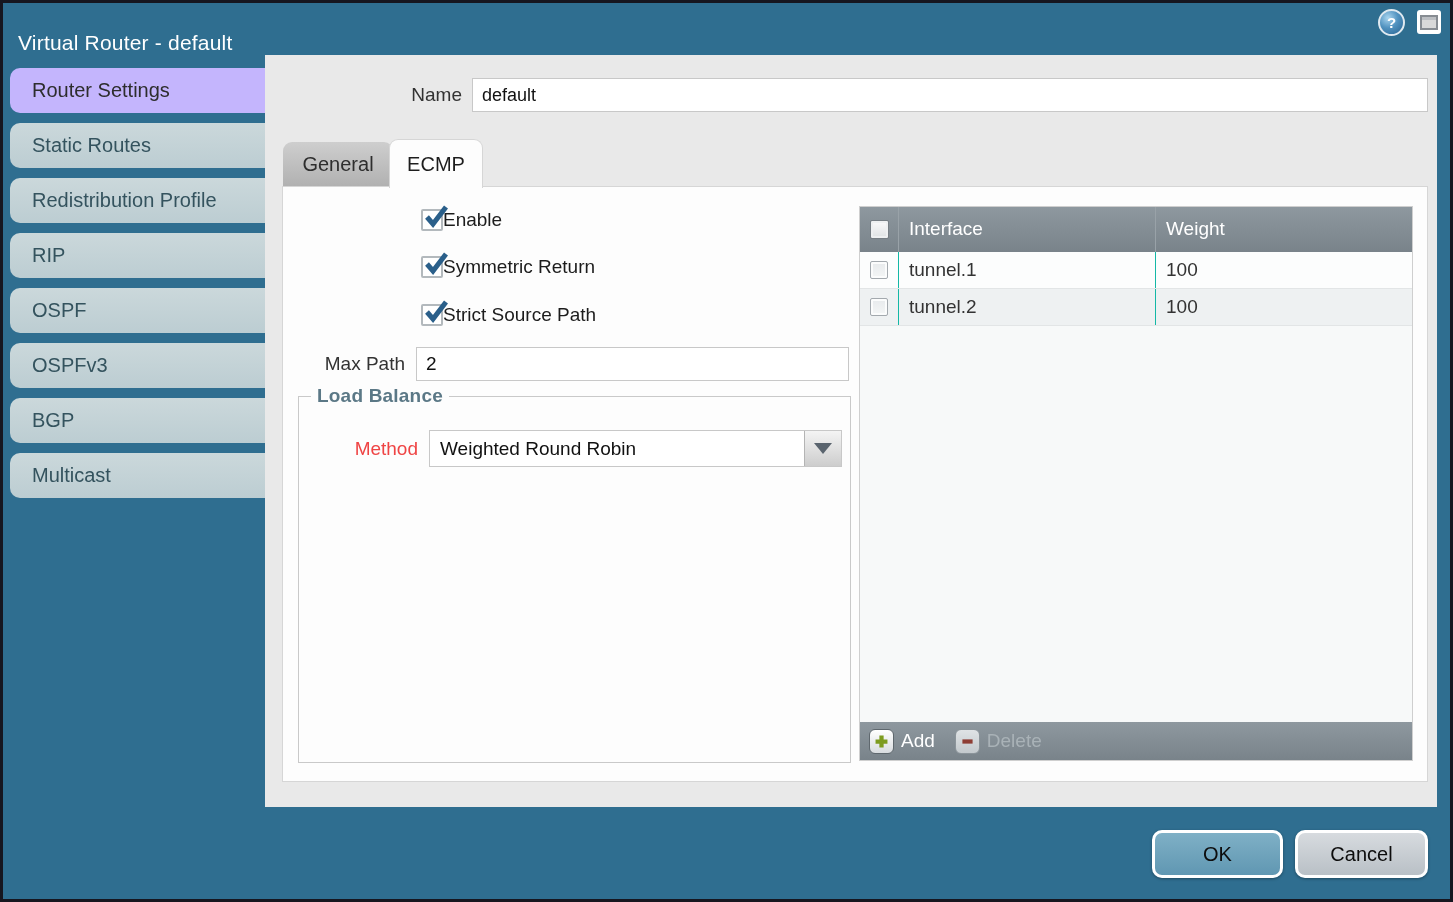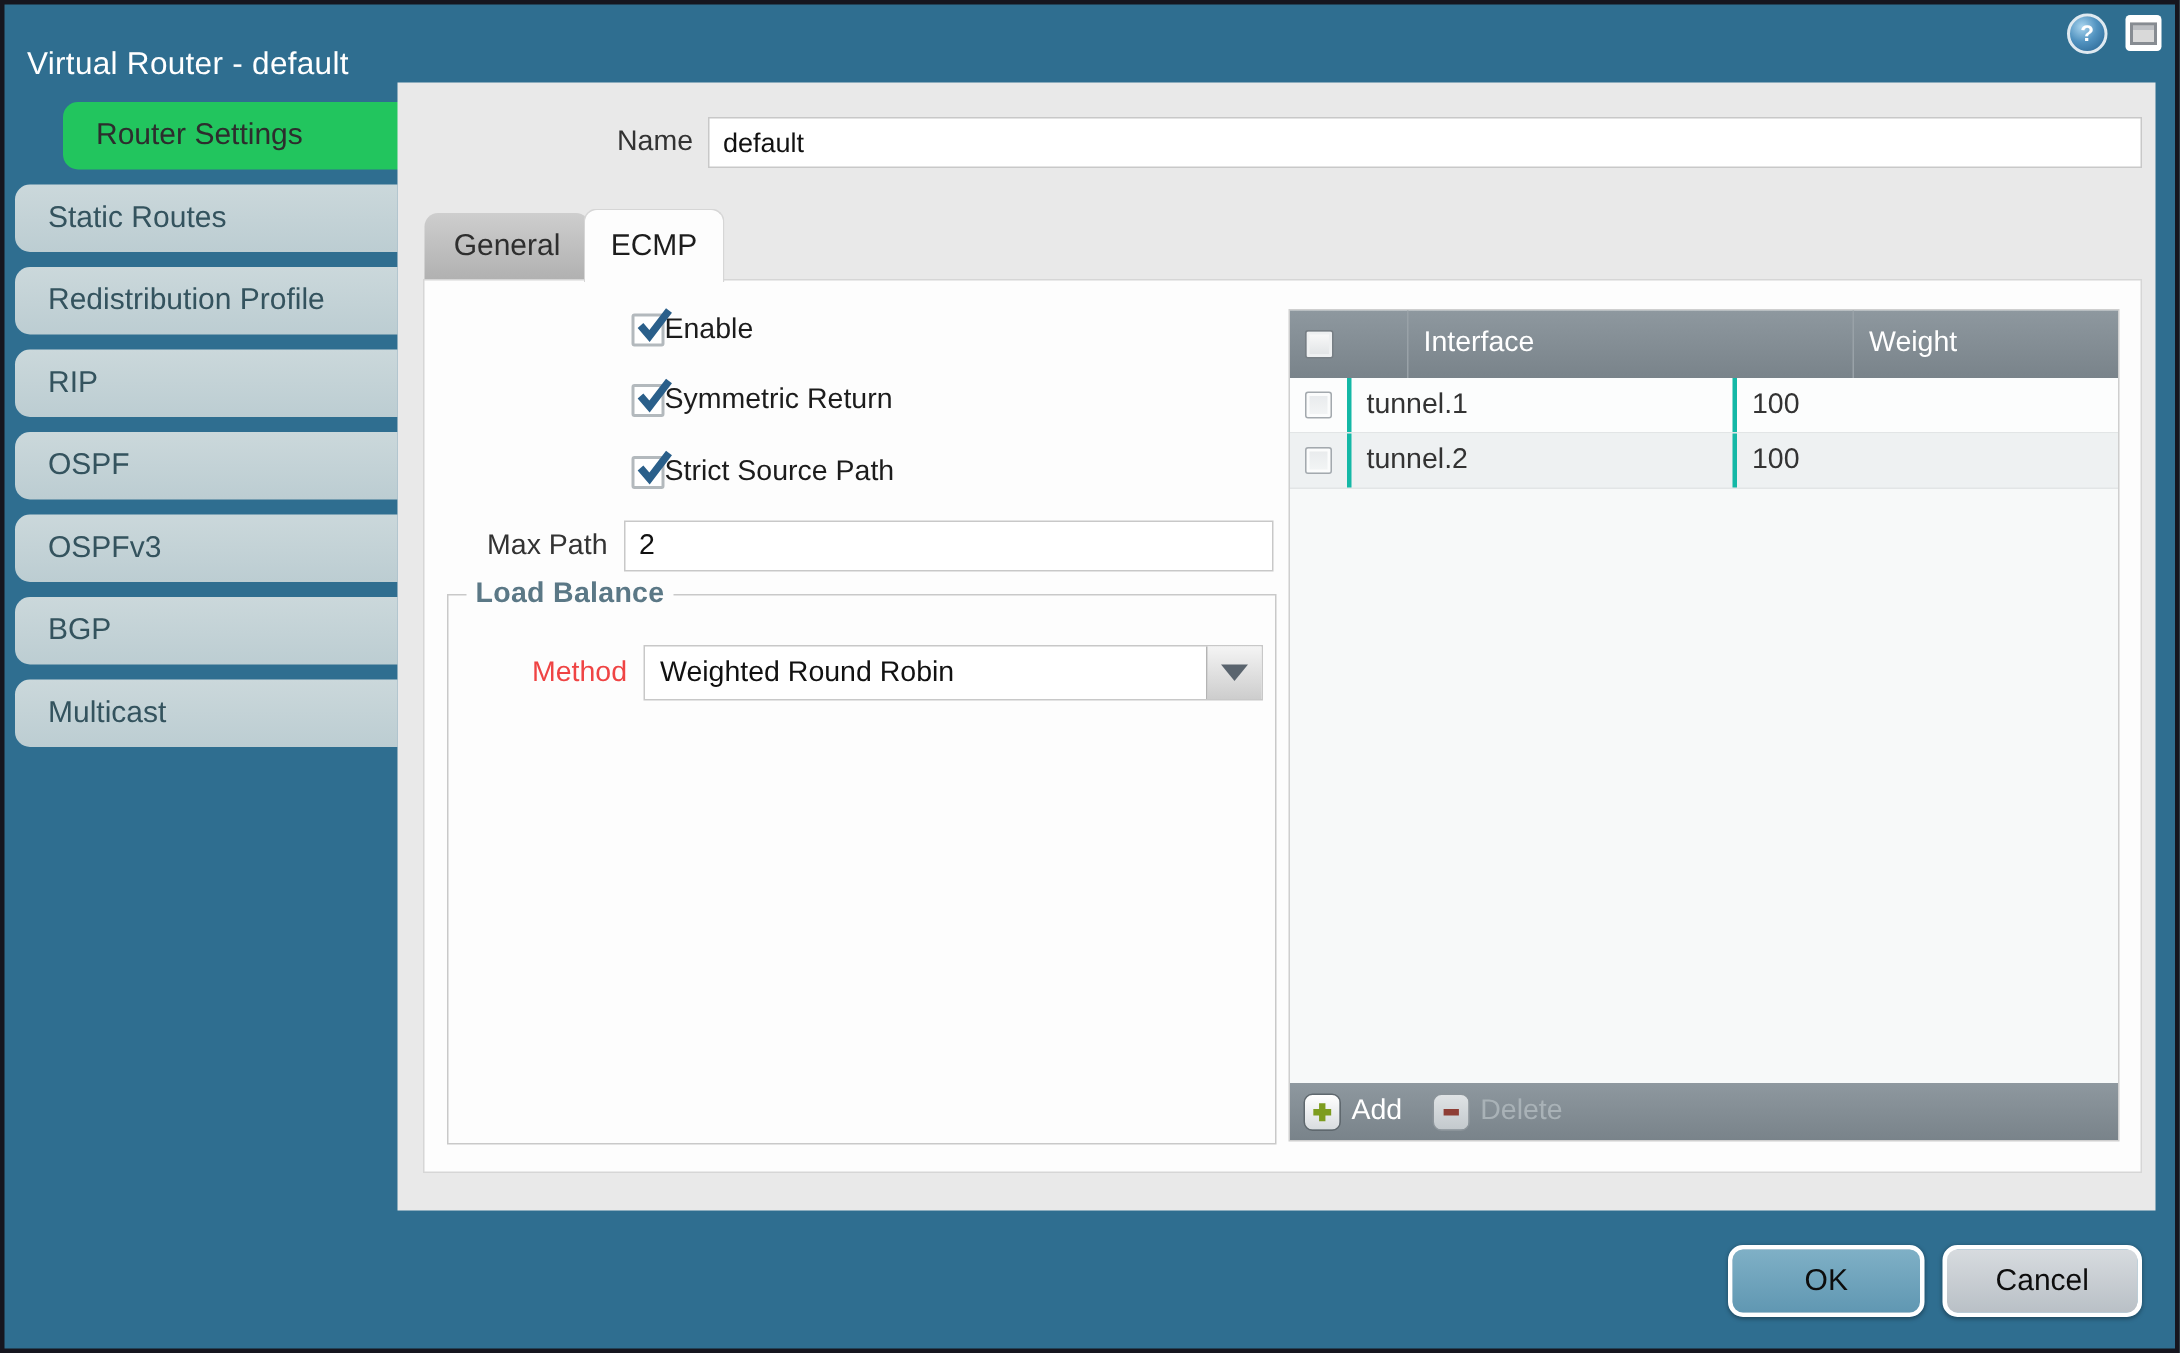--- a/index.html
+++ b/index.html
@@ -23,7 +23,7 @@
   .side-item{position:absolute;left:10px;width:255px;height:45px;box-sizing:border-box;
              border-radius:10px 0 0 10px;background:linear-gradient(#cbd8db,#bccdd2);
              color:#34535e;font-size:20px;display:flex;align-items:center;padding-left:22px;cursor:pointer;}
-  .side-item.active{background:#22c55e;color:#2d2d2d;margin-left:32px;}
+  .side-item.active{background:#c4b5fd;color:#2d2d2d;}
 
   
   .content{position:absolute;left:265px;top:55px;width:1172px;height:752px;background:#e9e9e9;}

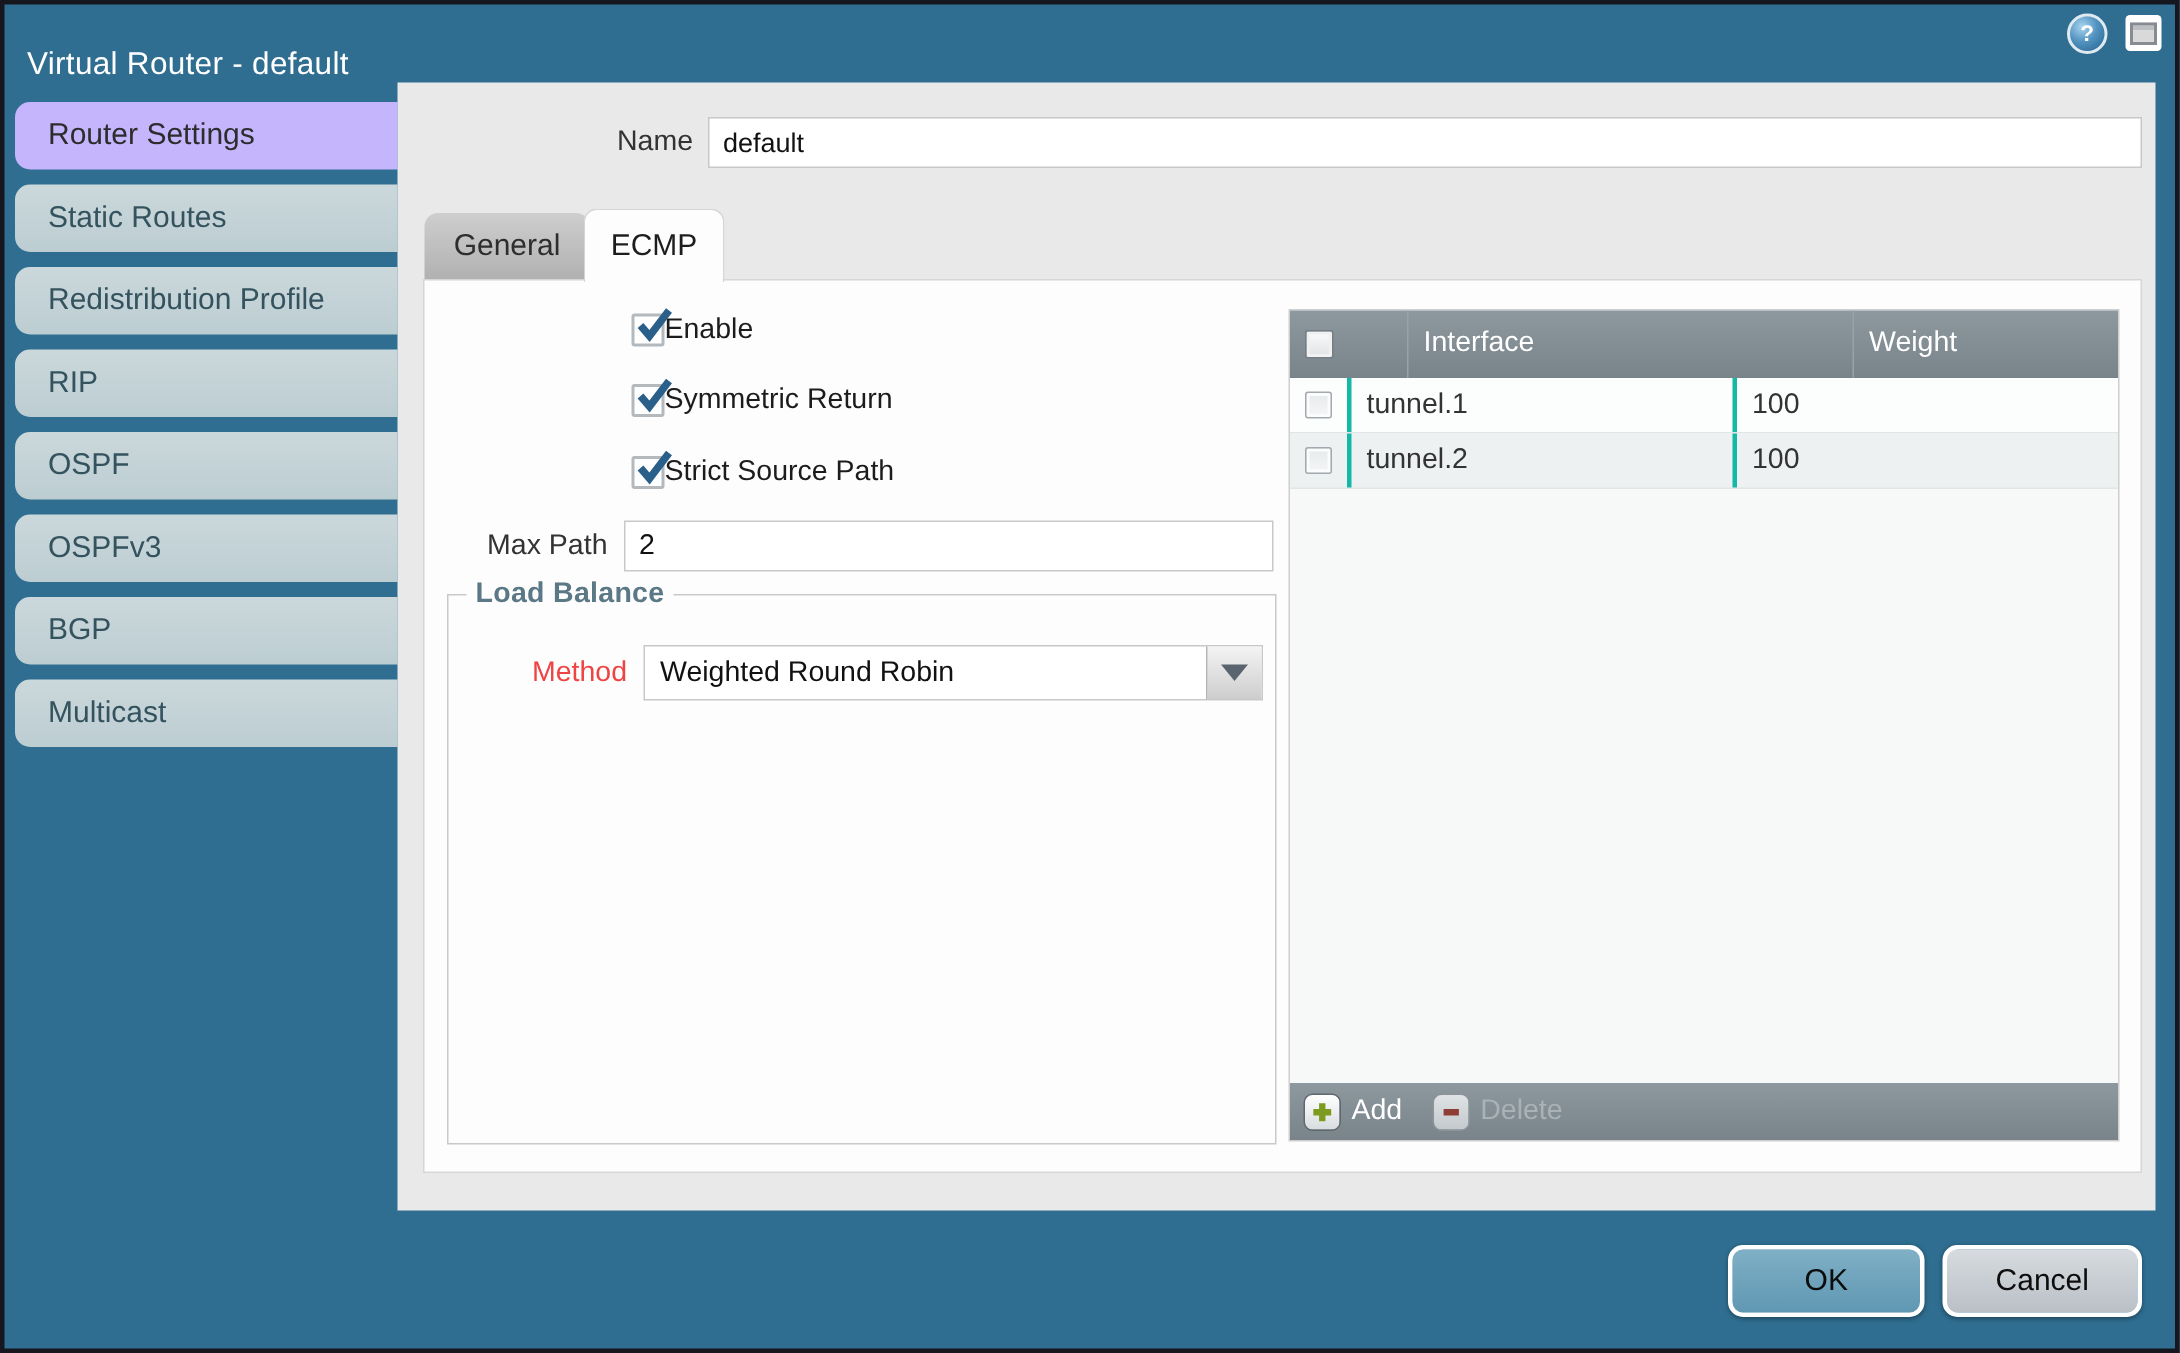--- a/index.html
+++ b/index.html
@@ -73,7 +73,7 @@
   
   .iftable{position:absolute;left:576px;top:19px;width:554px;height:555px;border:1px solid #cfcfcf;
            box-sizing:border-box;display:flex;flex-direction:column;background:#f7f9f9;}
-  .thead{height:45px;flex:none;background:linear-gradient(#8e989f,#79838a);display:flex;gap:40px;}
+  .thead{height:45px;flex:none;background:linear-gradient(#8e989f,#79838a);display:flex;}
   .th-cb{width:38px;display:flex;align-items:center;justify-content:center;flex:none;}
   .th{font-size:19px;color:#fff;line-height:44px;padding-left:10px;box-sizing:border-box;
       border-left:1px solid #99a2a8;}

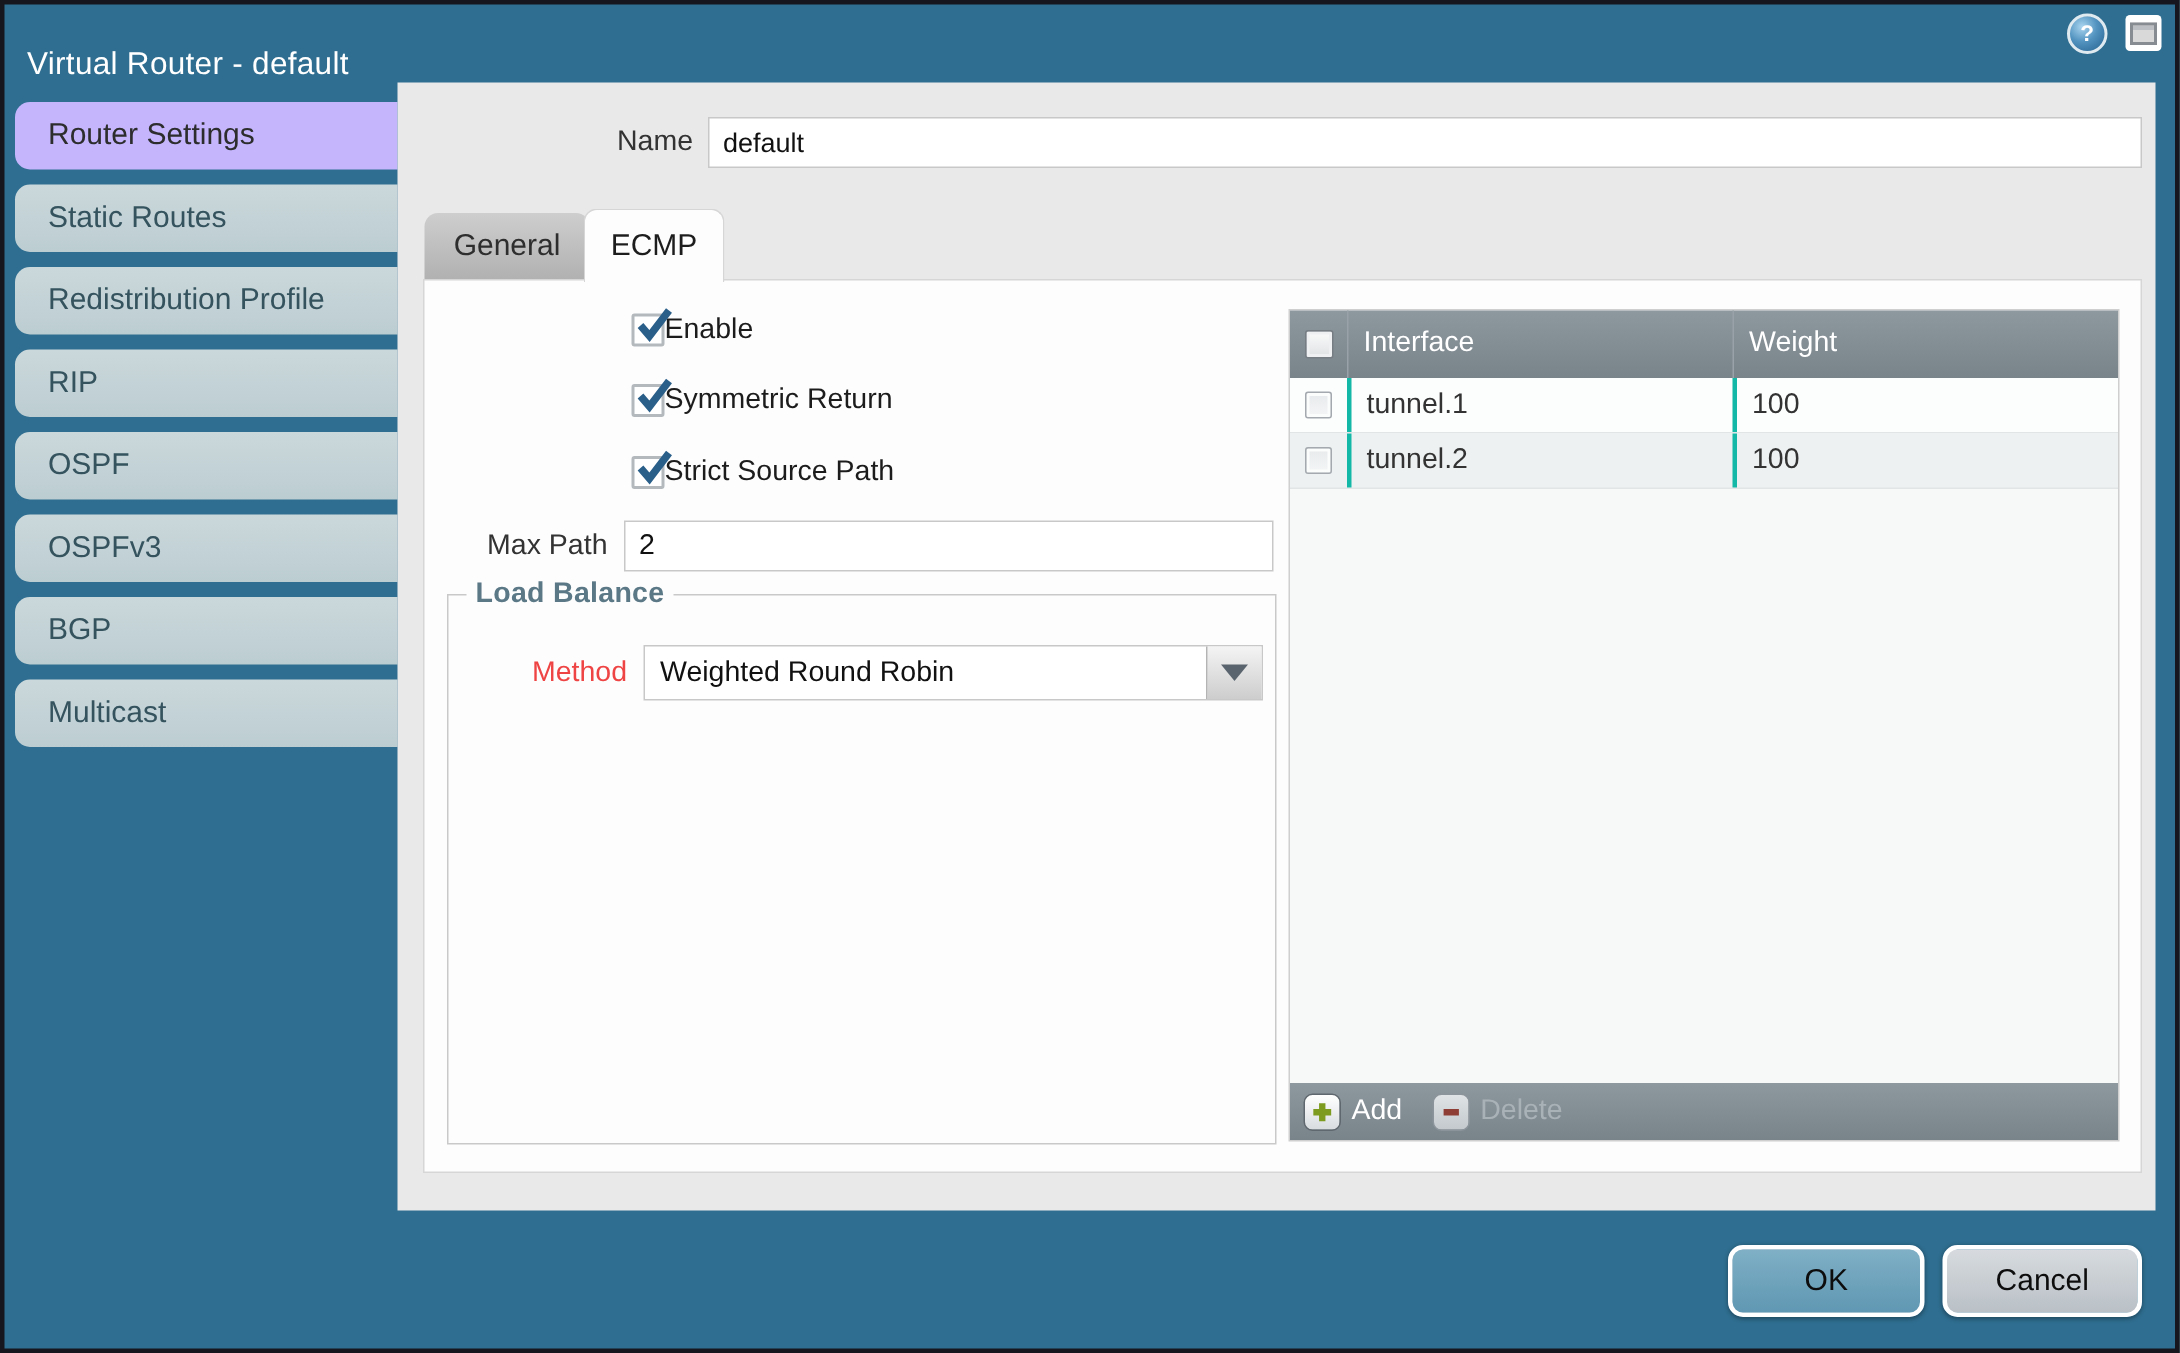--- a/index.html
+++ b/index.html
@@ -89,7 +89,7 @@
   .trow.even{background:#eef1f2;}
   .td-cb{width:38px;display:flex;align-items:center;justify-content:center;flex:none;}
   .td{font-size:19px;color:#333;line-height:35px;padding-left:10px;box-sizing:border-box;
-      border-left:3px solid #14b8a6;}
+      border-left:1px solid #14b8a6;}
   .td-if{width:257px;flex:none;}
   .td-wt{flex:1;}
   .tbody-fill{flex:1;background:#f7f9f9;}

